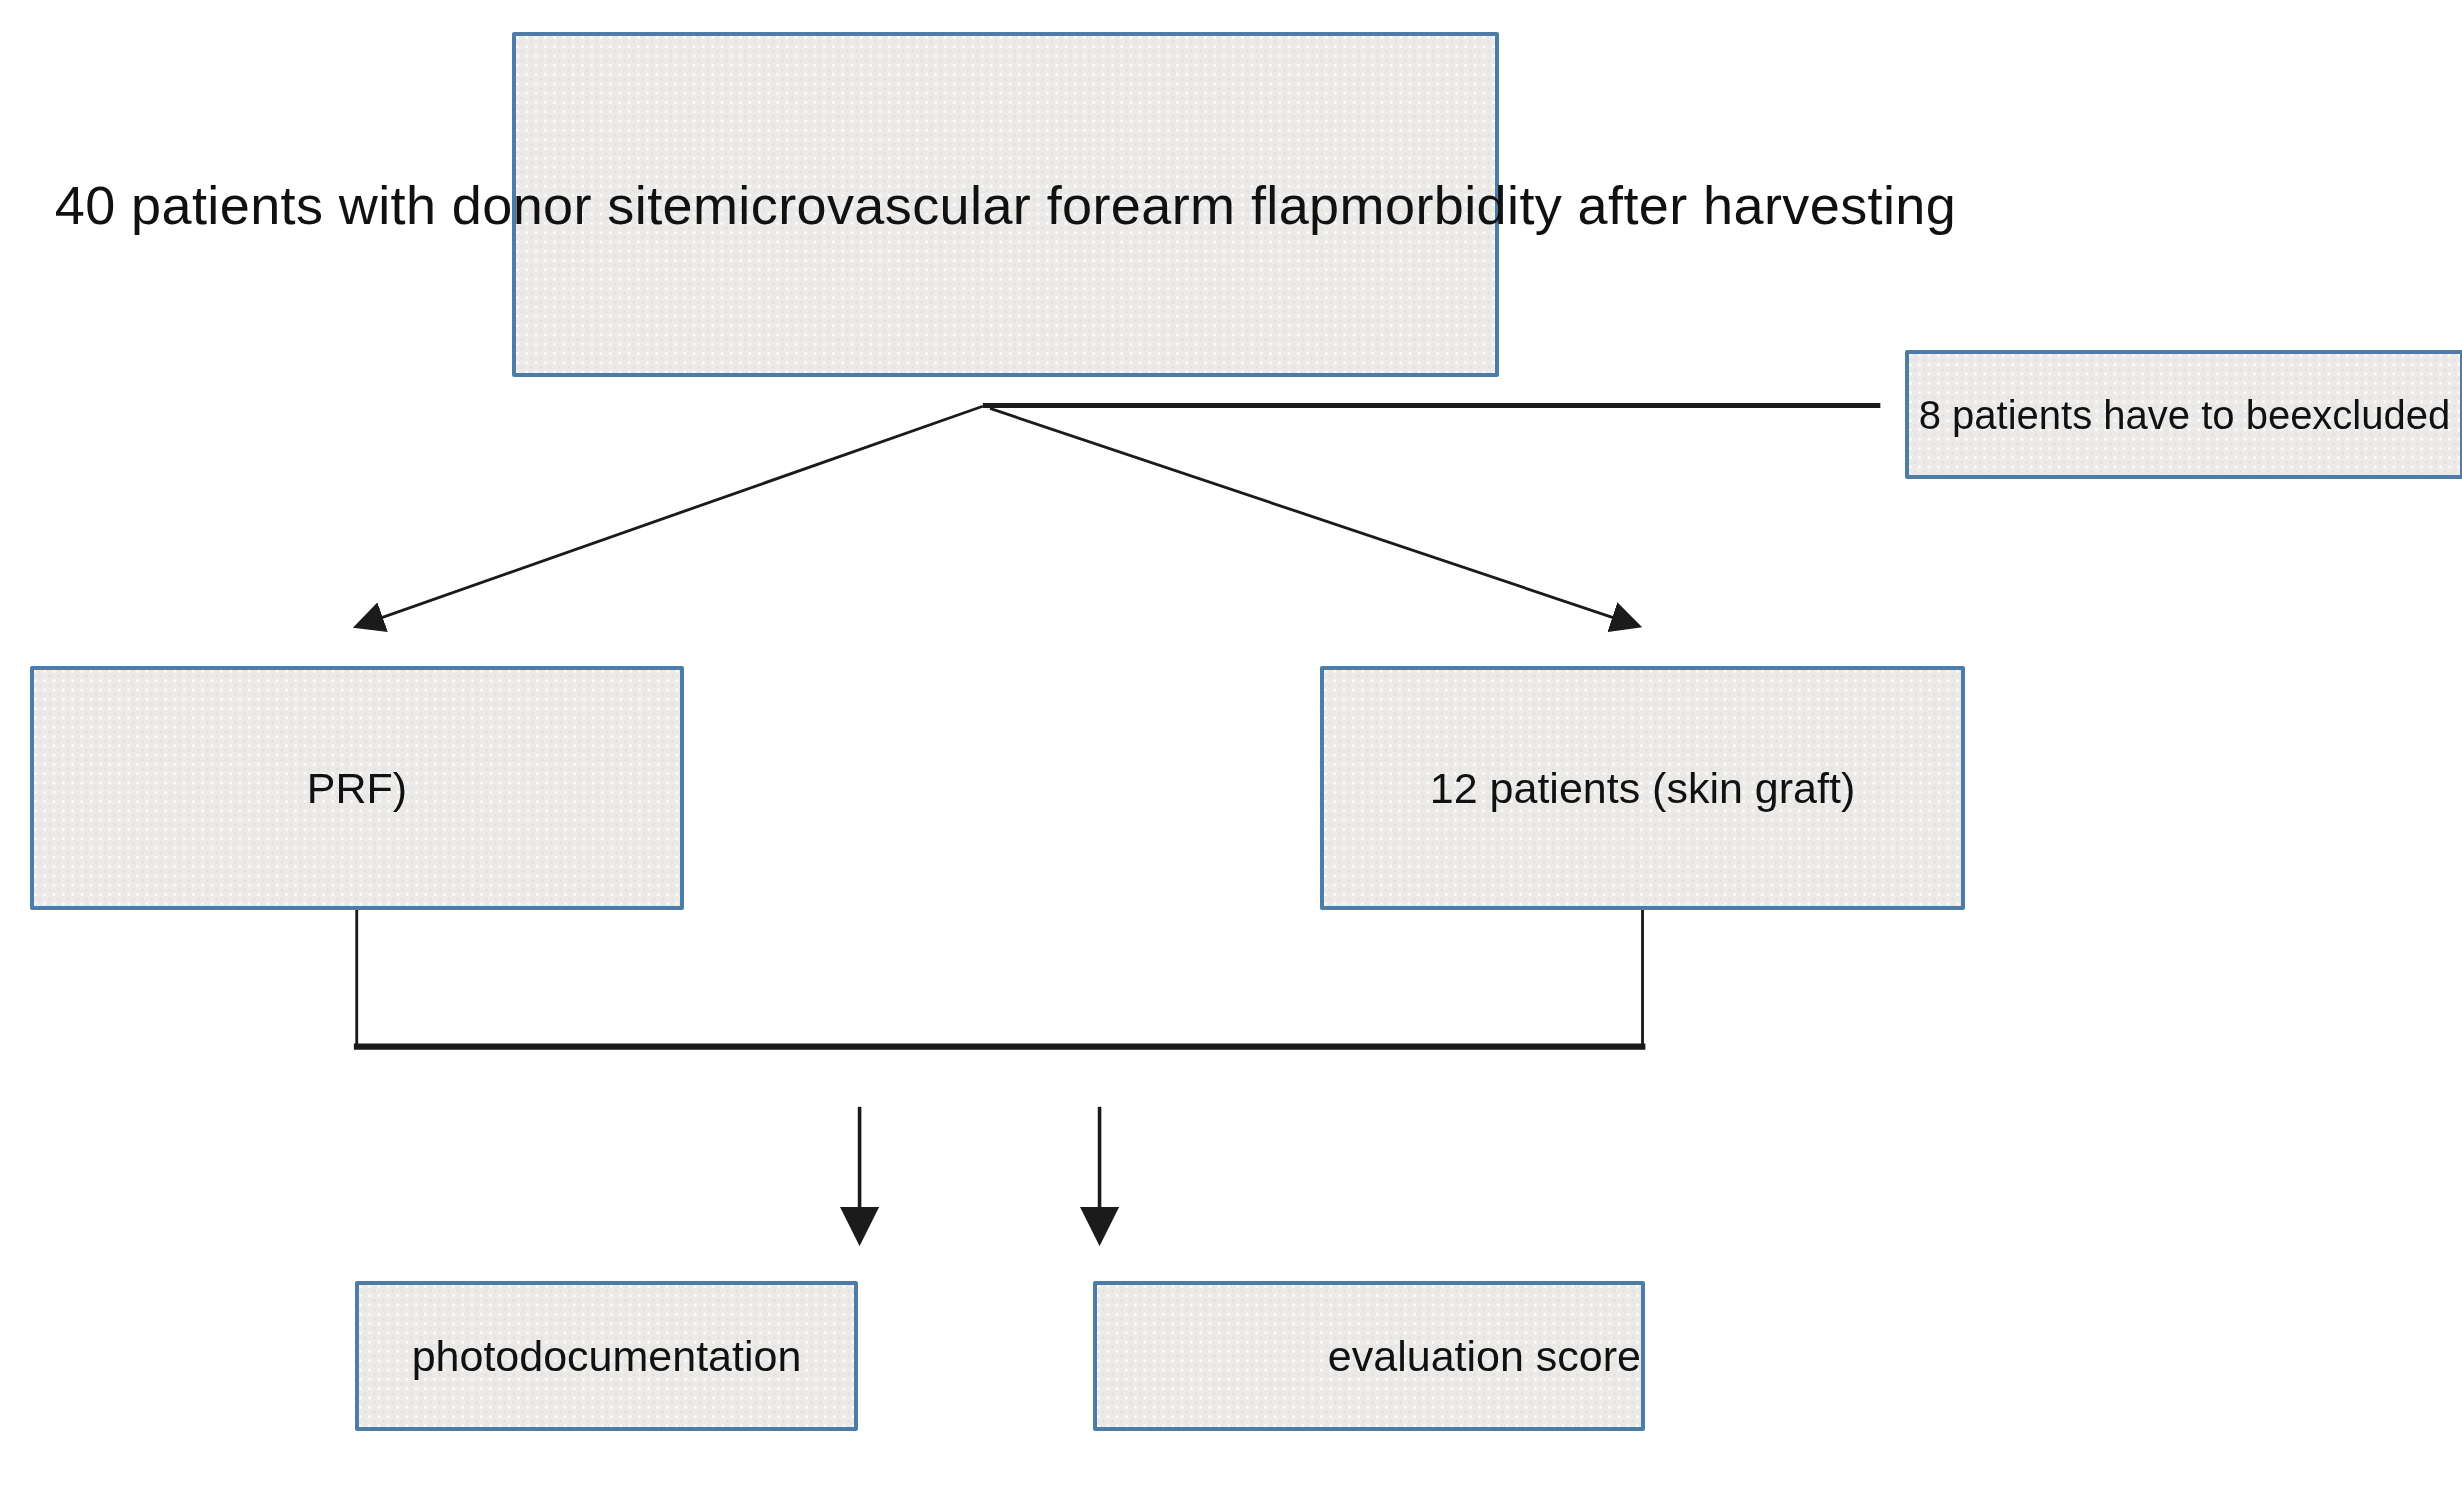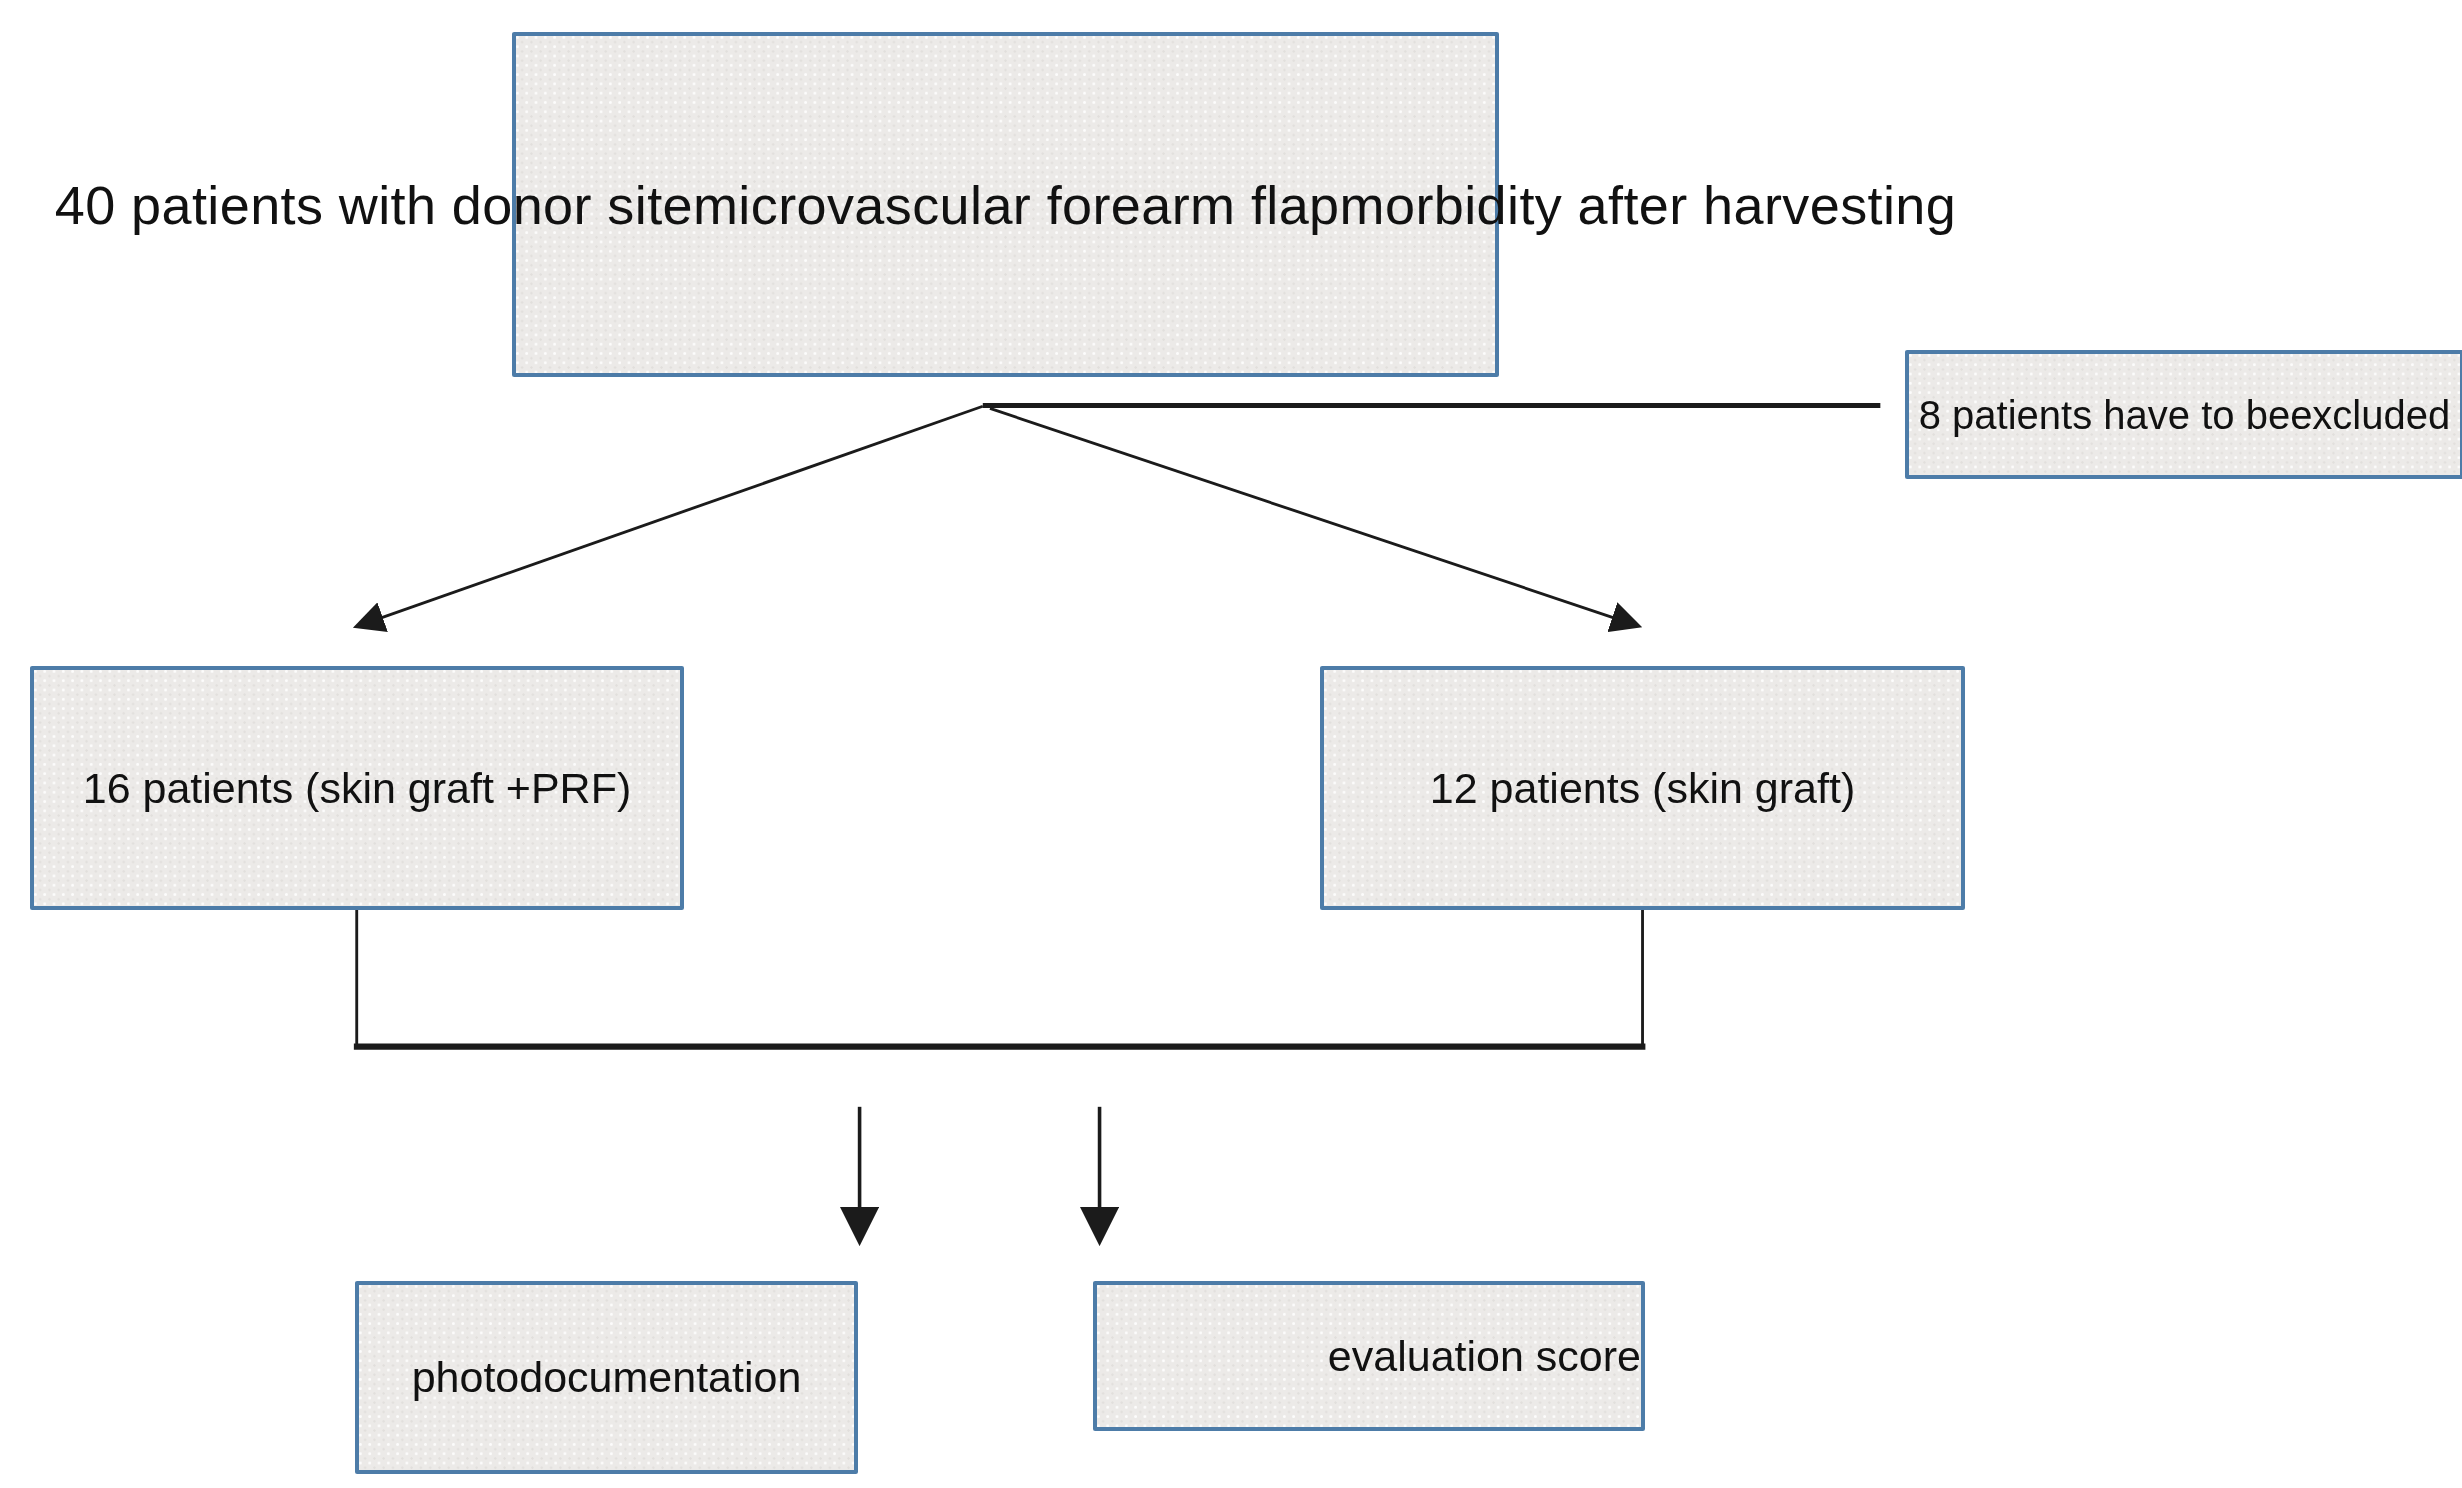--- a/index.html
+++ b/index.html
@@ -97,7 +97,6 @@
   </div>
 
   <div class="node node-prf">
-    <div class="line">16 patients (skin graft +</div>
     <div class="line">PRF)</div>
   </div>
 

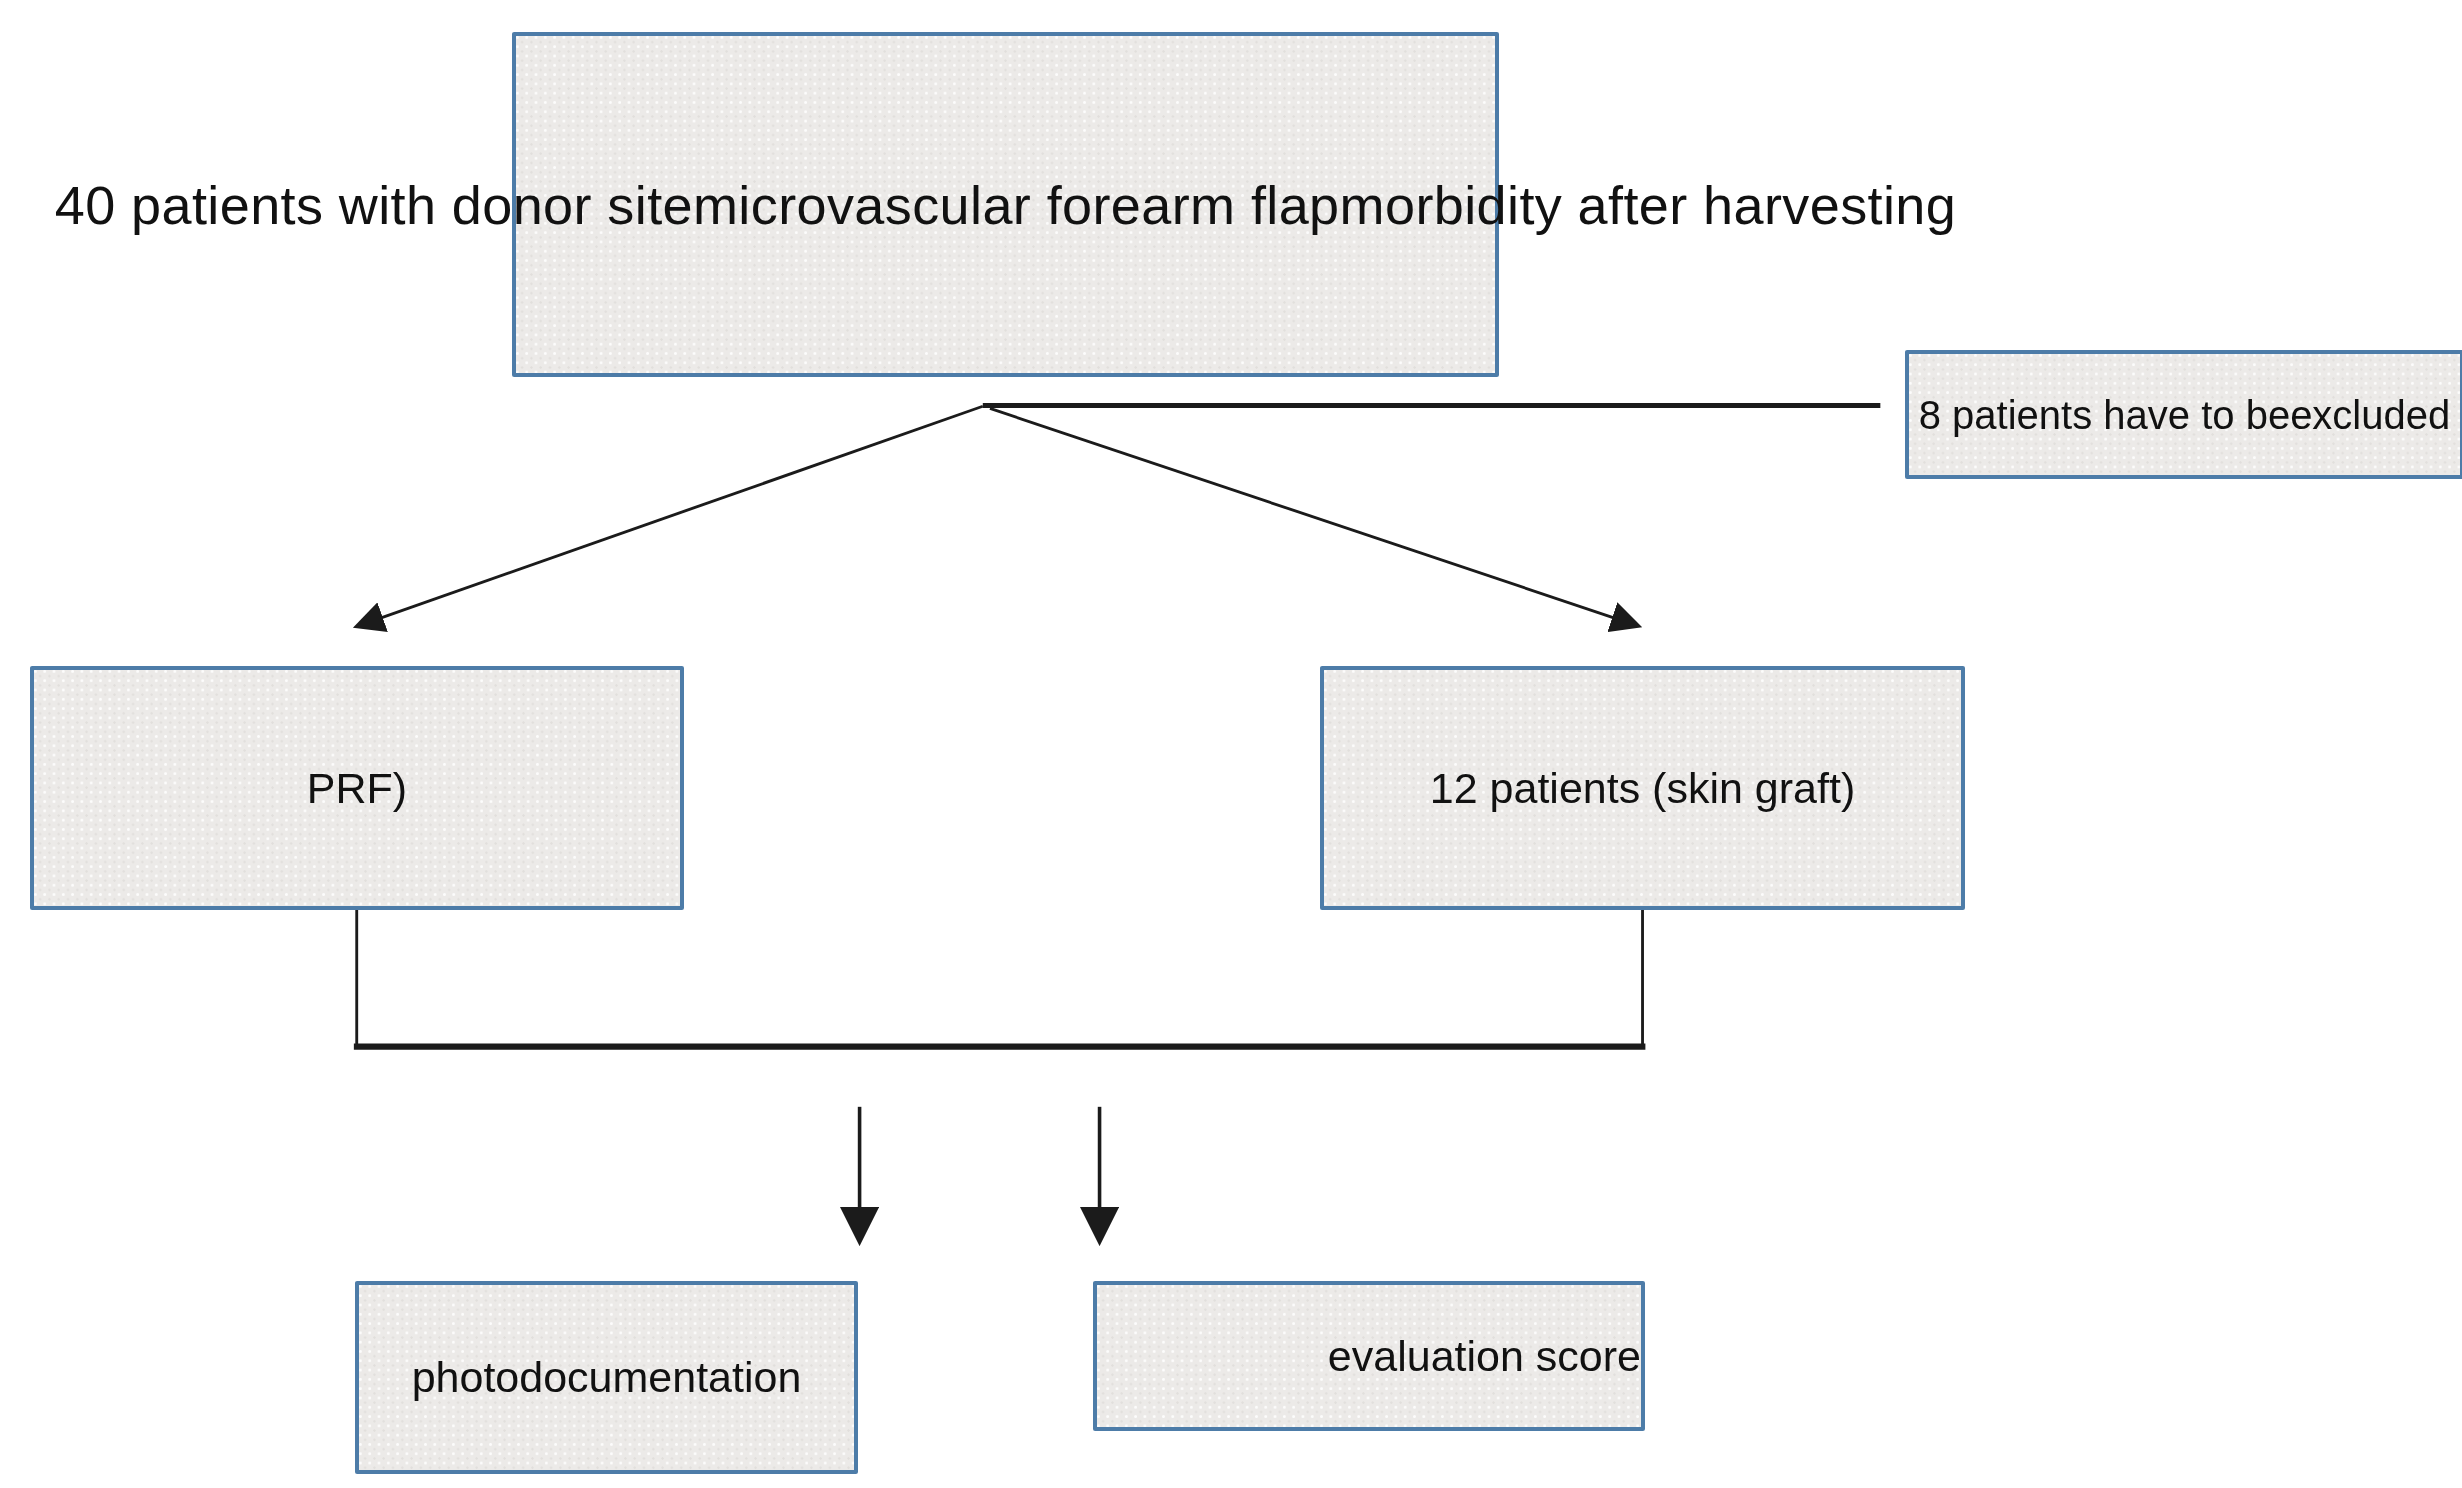--- a/index.html
+++ b/index.html
@@ -52,7 +52,7 @@
   .node-prf { left: 30px; top: 666px; width: 654px; height: 244px; }
   .node-control { left: 1320px; top: 666px; width: 645px; height: 244px; }
   .node-prf .line, .node-control .line { font-size: 43px; line-height: 62px; }
-  .node-photo { left: 355px; top: 1281px; width: 503px; height: 193px; }
+  .node-photo { left: 355px; top: 1281px; width: 503px; height: 150px; }
   .node-score { left: 1093px; top: 1281px; width: 552px; height: 150px; justify-content: flex-end; }
   .node-photo .line, .node-score .line { font-size: 43px; line-height: 59px; }
 </style>

